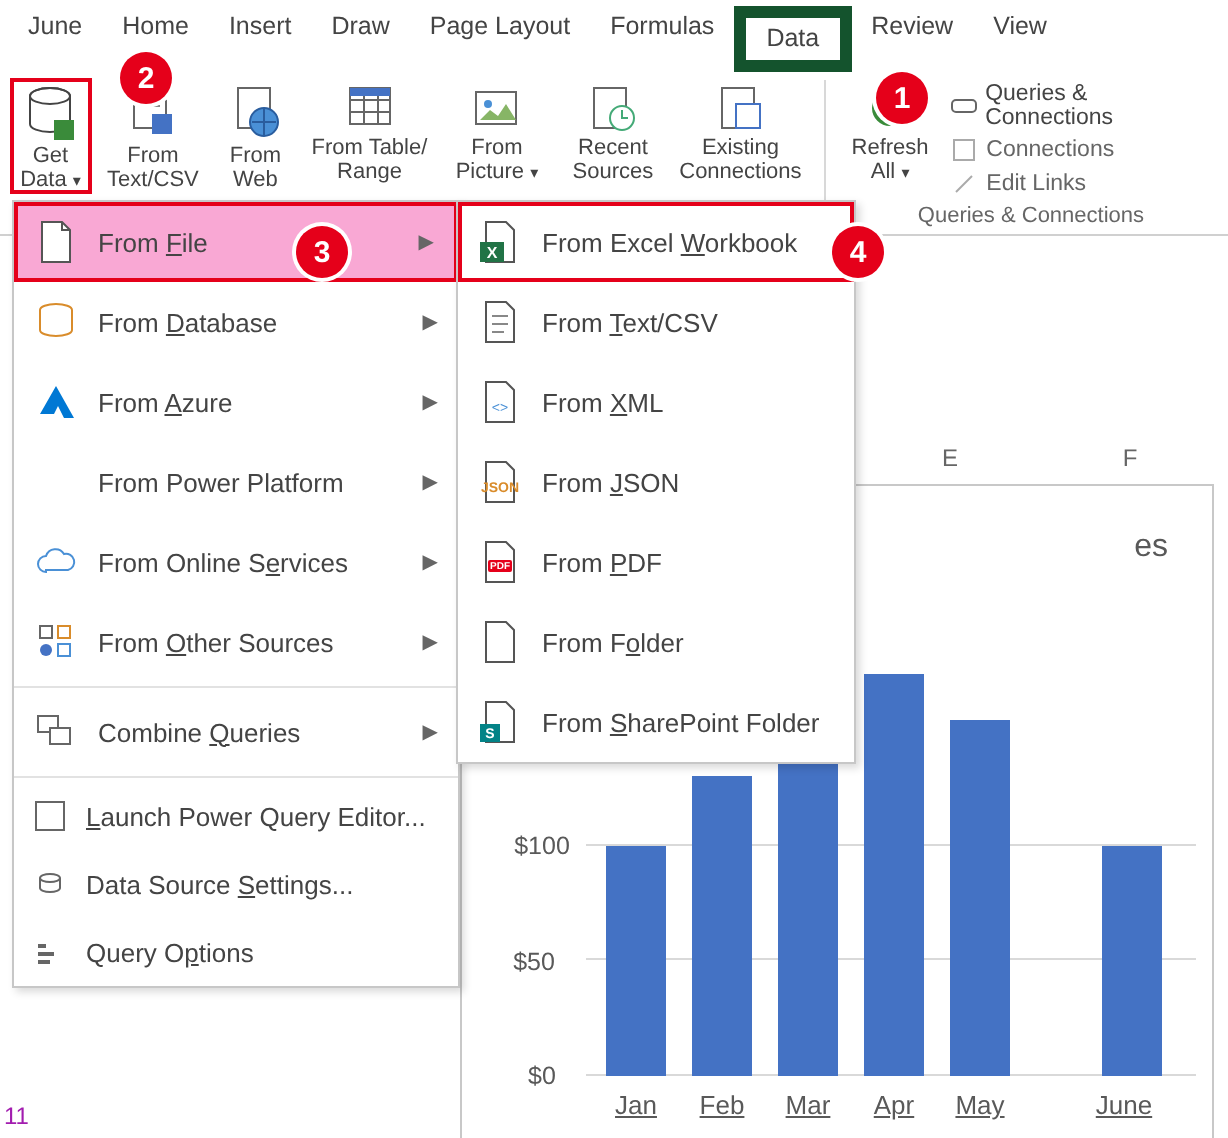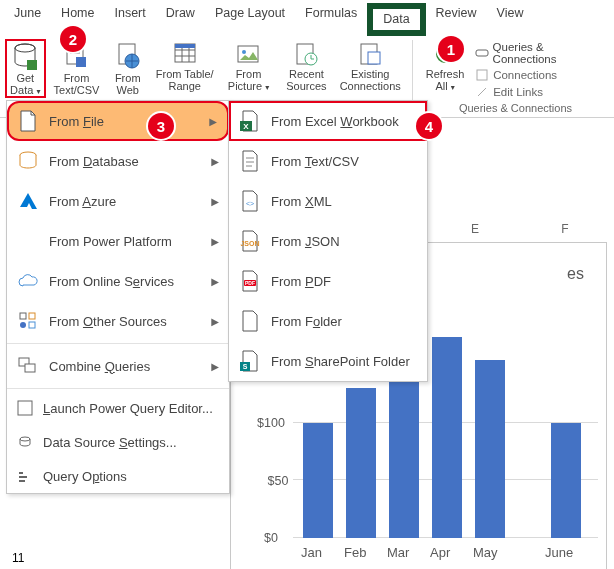--- a/index.html
+++ b/index.html
@@ -19,7 +19,7 @@
   .menu2 { top:100px; left:228px; width:198px; }
   .mitem { display:flex; align-items:center; gap:10px; padding:9px 10px; position:relative;}
   .mitem .arrow { position:absolute; right:10px; color:#666; font-size:10px;}
-  .mitem.sel { background:#fdba74;border-radius:12px; }
+  .mitem.sel { background:#f9a8d4; }
   .mitem.hl { border:2px solid #e5001a; padding:7px 8px;}
   .sep { height:1px; background:#e2e2e2; margin:2px 0;}
   .badge { position:absolute; width:26px; height:26px; border-radius:50%; background:#e5001a; color:#fff; font-weight:700; font-size:15px; display:flex; align-items:center; justify-content:center; box-shadow:0 0 0 2px #fff; z-index:5;}

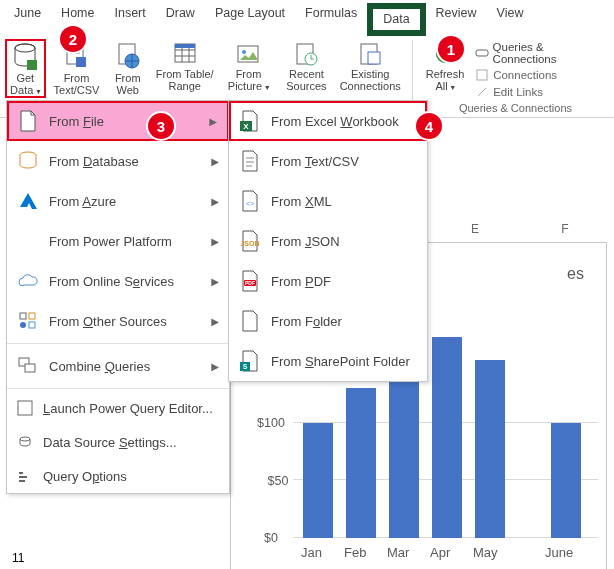--- a/index.html
+++ b/index.html
@@ -175,7 +175,7 @@
     <div class="grid" style="bottom:98px"></div>
     <div class="grid" style="bottom:155px"></div>
     <span class="ylabel" style="bottom:148px;left:20px">$100</span>
-    <span class="ylabel" style="bottom:90px;left:27px">$50</span>
+    <span class="ylabel" style="bottom:90px;left:16px">$50</span>
     <span class="ylabel" style="bottom:33px;left:20px">$0</span>
     <div class="bars">
       <div class="bar" style="height:115px"></div>

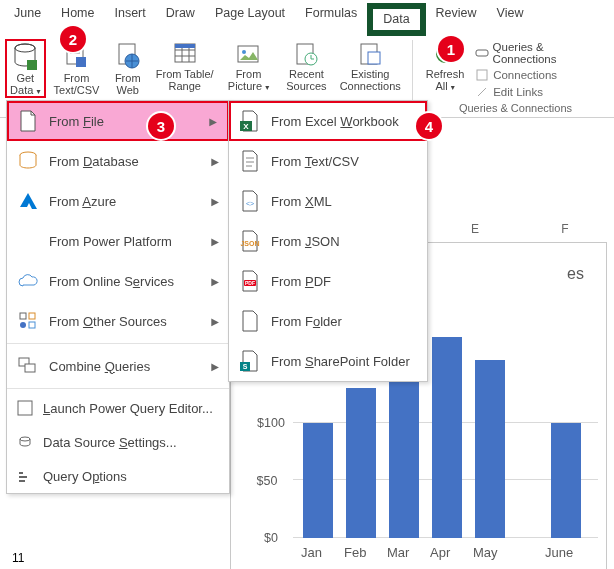--- a/index.html
+++ b/index.html
@@ -30,7 +30,7 @@
   .sheet { position:absolute; top:202px; left:0; right:0; bottom:0;}
   .colhead { position:absolute; top:20px; left:430px; display:flex; }
   .colhead span { width:90px; text-align:center; color:#666; font-size:12px;}
-  .rownum { position:absolute; left:12px; bottom:4px; color:#000000; font-size:12px;}
+  .rownum { position:absolute; left:2px; bottom:4px; color:#a21caf; font-size:12px;}
   .chart { position:absolute; top:40px; left:230px; width:375px; height:335px; background:#fff; border:1px solid #c8c8c8;}
   .chart .title { position:absolute; top:22px; right:22px; font-size:16px; color:#595959; }
   .ylabel { position:absolute; font-size:12.5px; color:#595959; text-align:center; width:40px;}

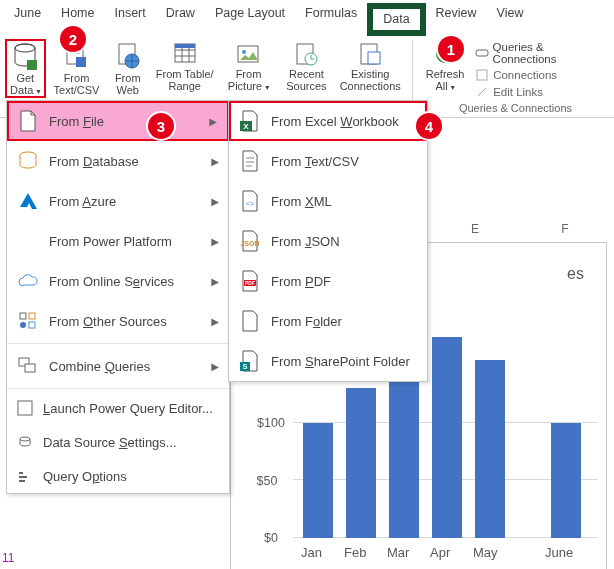--- a/index.html
+++ b/index.html
@@ -37,7 +37,7 @@
   .bars { position:absolute; left:72px; bottom:40px; height:230px; width:290px; display:flex; align-items:flex-end; gap:13px;}
   .bar { width:30px; background:#4472c4;}
   .xlabels { position:absolute; left:70px; bottom:18px; display:flex; gap:9px; font-size:13px; color:#595959;}
-  .xlabels span { width:34px; text-align:left;}
+  .xlabels span { width:34px; text-align:center;text-decoration:underline;}
   .xlabels .gap { width:20px;}
   .grid { position:absolute; left:62px; right:8px; border-top:1px solid #d9d9d9;}
   .ic { width:22px; height:22px; flex-shrink:0; display:flex; align-items:center; justify-content:center;}

